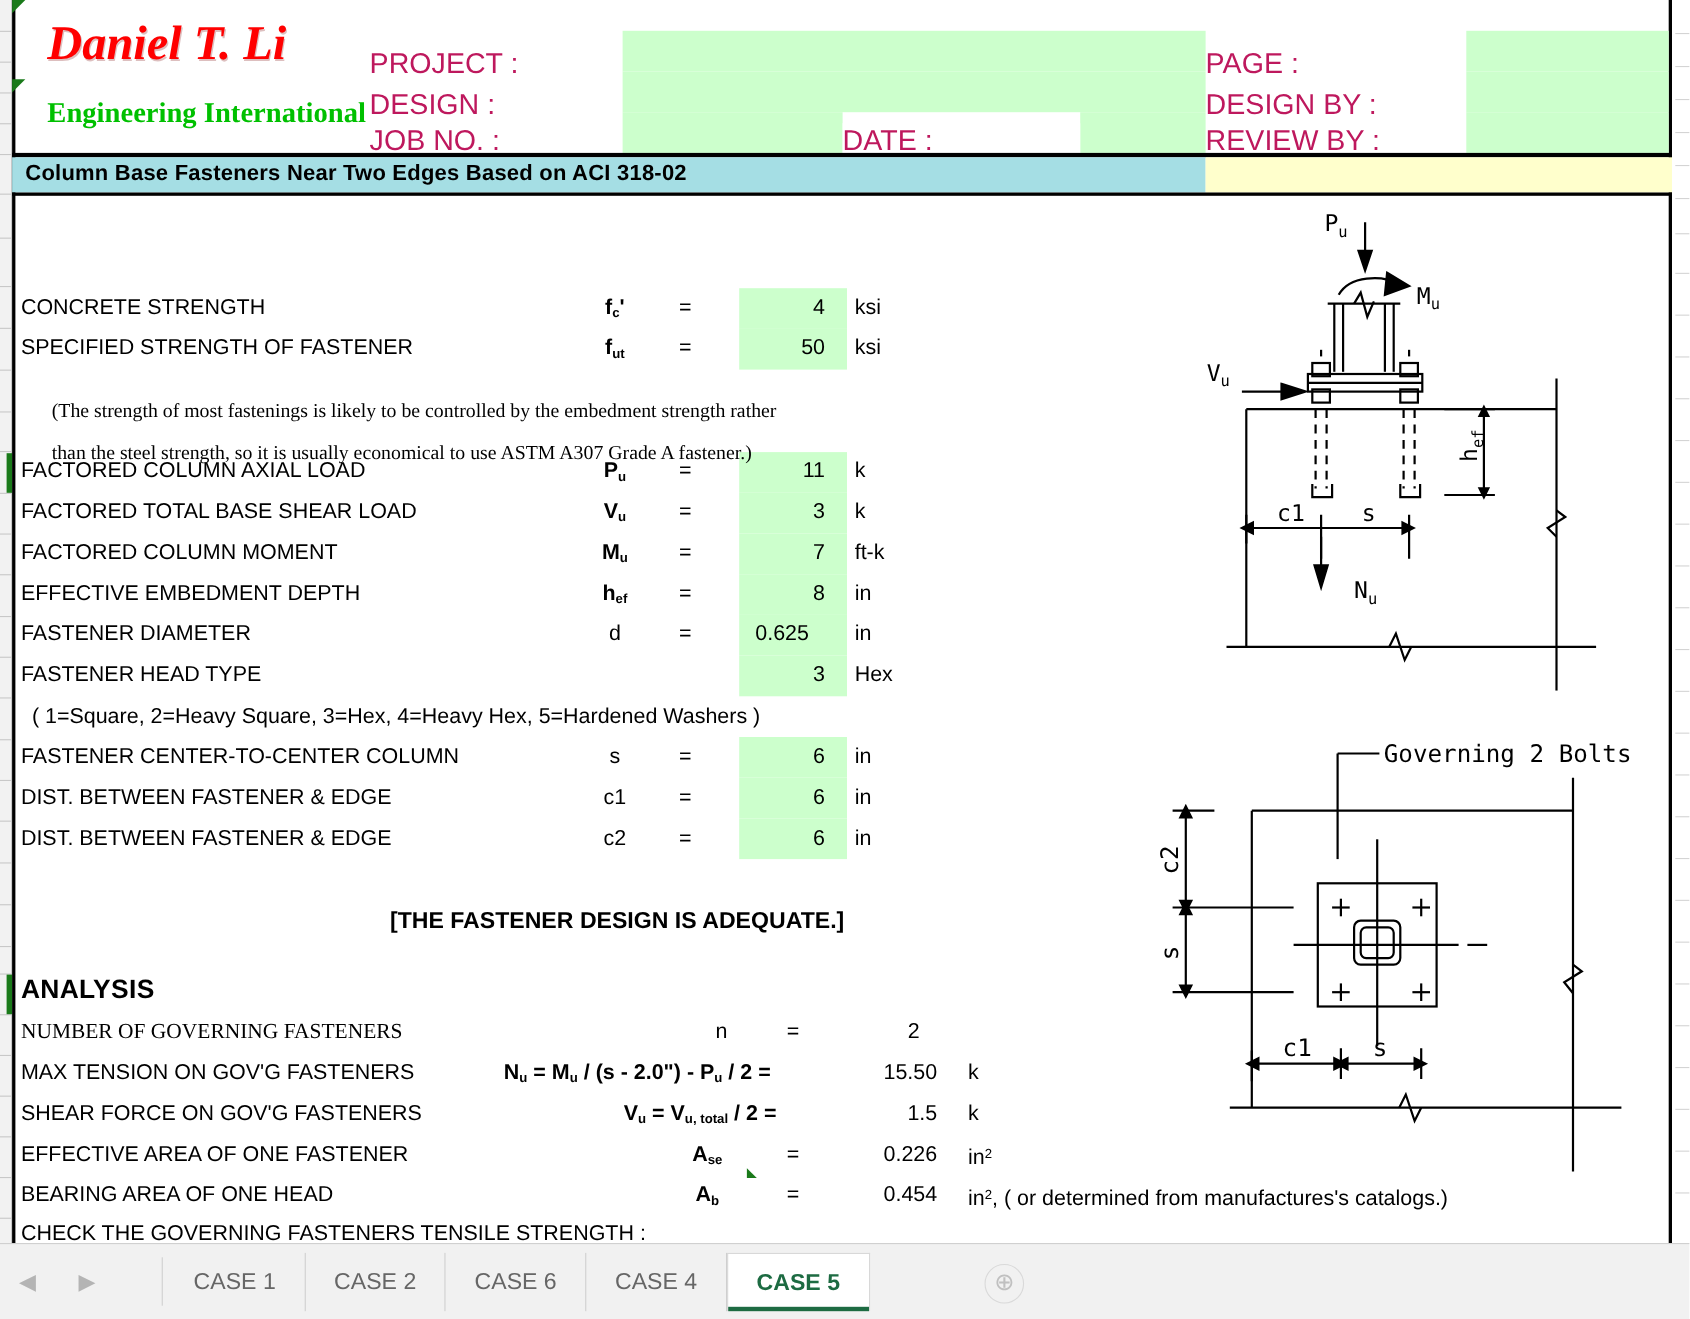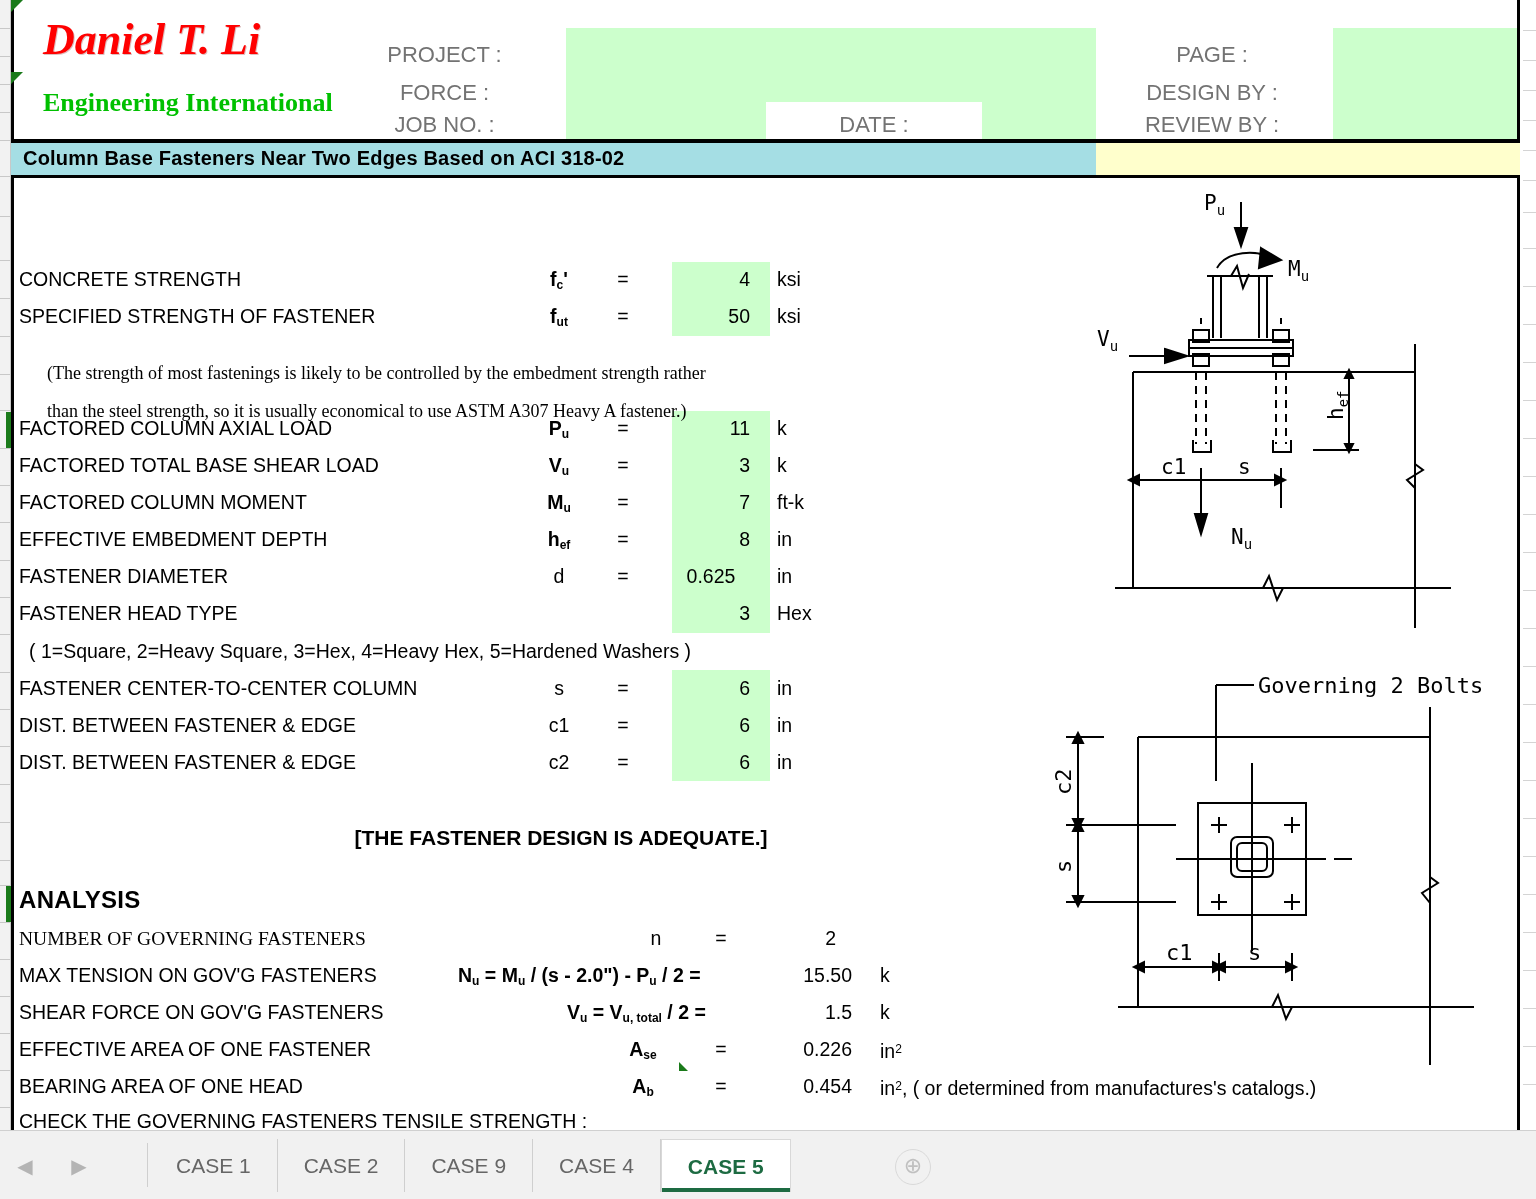--- a/index.html
+++ b/index.html
@@ -28,7 +28,7 @@
          text-shadow:1px 1px 0 rgba(120,0,0,.25);}
   .logo2{position:absolute;left:32px;top:88px;font-family:"Liberation Serif",serif;
          font-weight:bold;font-size:26px;color:#00c000;}
-  .hl{position:absolute;text-align:center;font-size:22px;color:#737373;
+  .hl{position:absolute;text-align:left;font-size:26px;color:#be185d;
       font-family:"Liberation Sans",sans-serif;}
   .grn{position:absolute;background:#ccffcc;}
   .hrule{position:absolute;left:0;top:139px;width:1509px;height:4px;background:#000;}

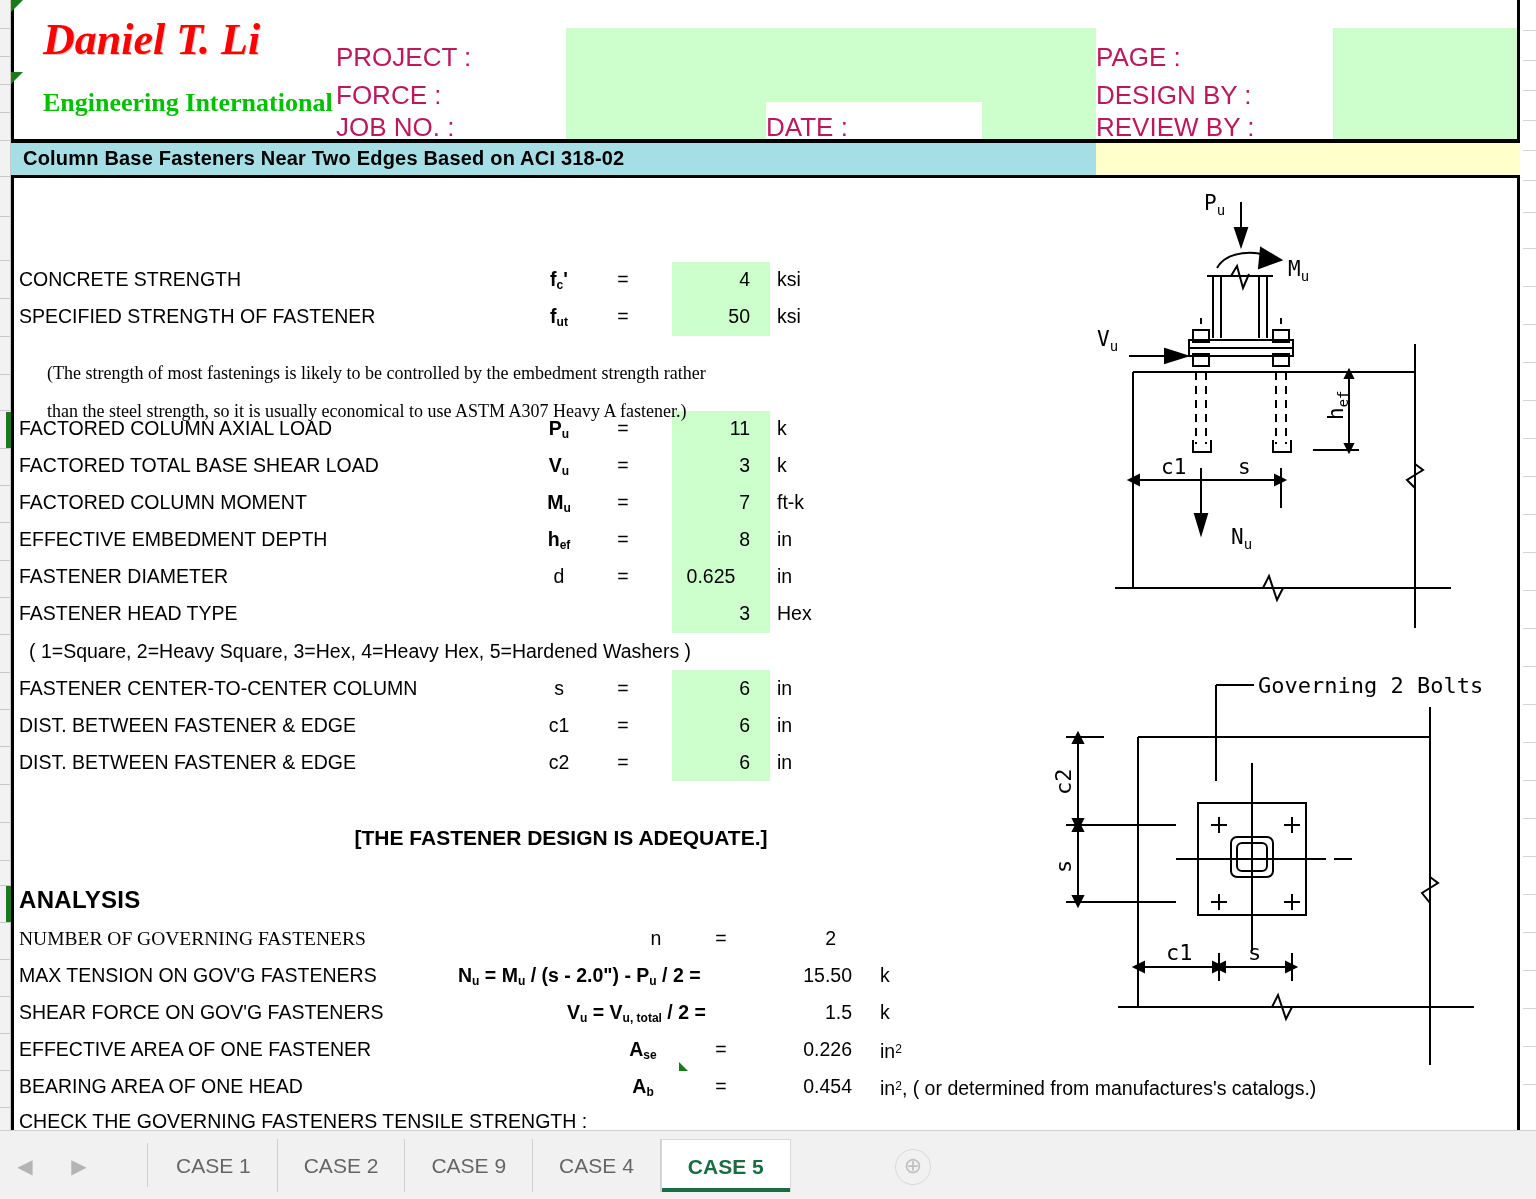--- a/index.html
+++ b/index.html
@@ -141,7 +141,7 @@
       <div class="logo2">Engineering International</div>
 
       <div class="hl" style="left:325px;top:42px;width:217px;">PROJECT :</div>
-      <div class="hl" style="left:325px;top:80px;width:217px;">FORCE :</div>
+      <div class="hl" style="left:325px;top:80px;width:217px;">DESIGN :</div>
       <div class="hl" style="left:325px;top:112px;width:217px;">JOB NO. :</div>
       <div class="hl" style="left:755px;top:112px;width:216px;background:#fff;">DATE :</div>
       <div class="hl" style="left:1085px;top:42px;width:232px;">PAGE :</div>

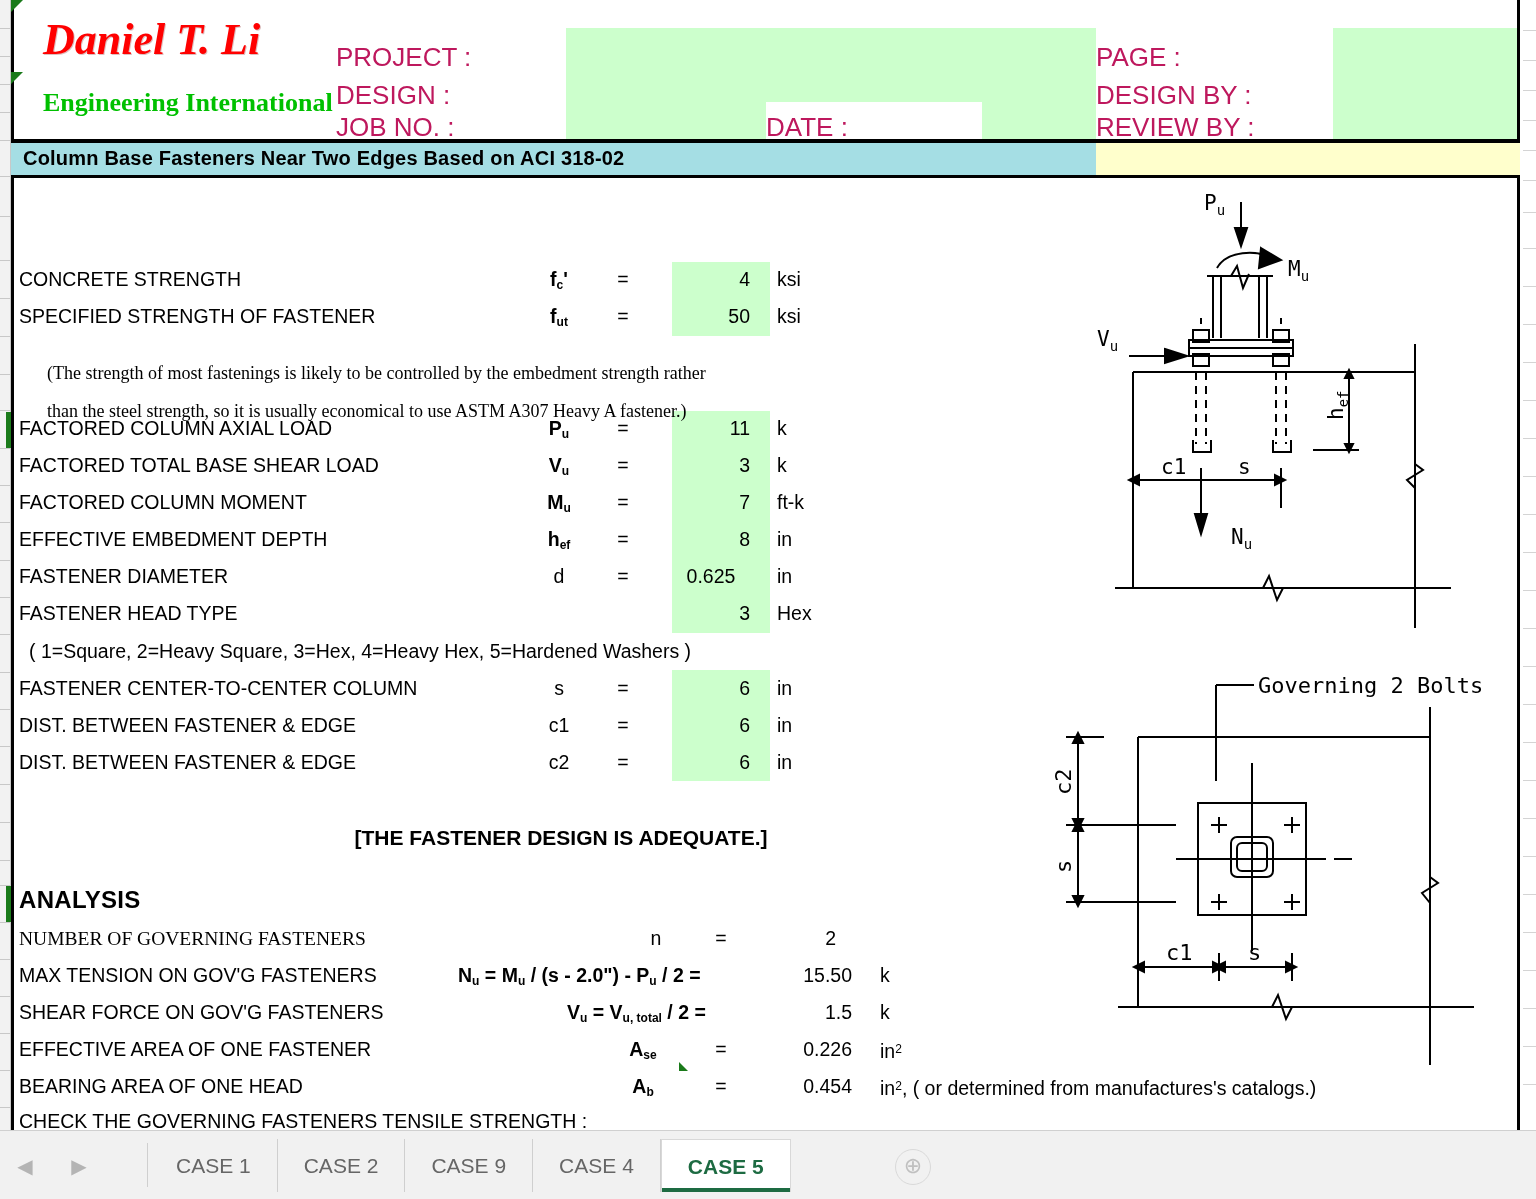--- a/index.html
+++ b/index.html
@@ -183,7 +183,7 @@
     <div class="t" style="left:766px;top:307px;">ksi</div>
 
     <div class="t ser" style="left:36px;top:344px;">(The strength of most fastenings is likely to be controlled by the embedment strength rather</div>
-    <div class="t ser" style="left:36px;top:382px;">than the steel strength, so it is usually economical to use ASTM A307 Heavy A fastener.)</div>
+    <div class="t ser" style="left:36px;top:382px;">than the steel strength, so it is usually economical to use ASTM A307 Grade A fastener.)</div>
 
     <div class="t" style="left:8px;top:419px;">FACTORED COLUMN AXIAL LOAD</div>
     <div class="t b ctr" style="left:520px;top:419px;width:56px;">P<sub>u</sub></div>

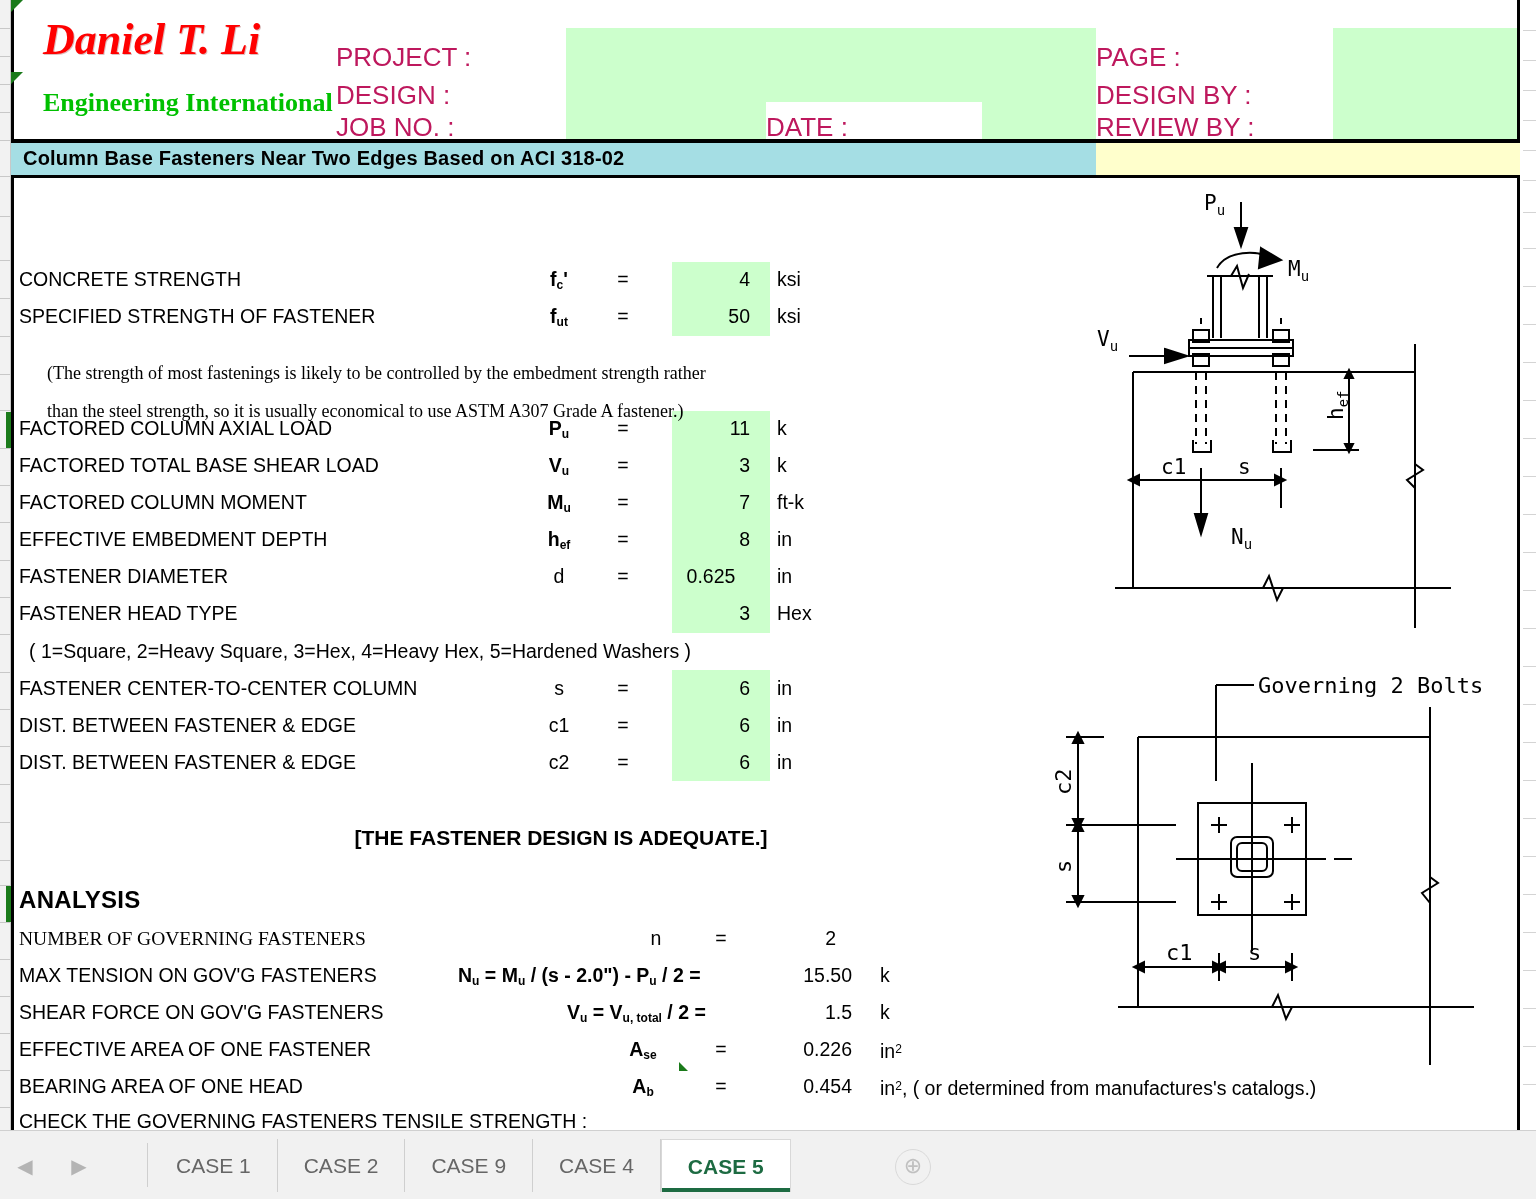--- a/index.html
+++ b/index.html
@@ -456,7 +456,7 @@
     </div>
     <div style="position:absolute;left:147px;top:12px;width:1px;height:44px;background:#cfcfcf;"></div>
     <div class="tabs">
-      <span class="tab">CASE 1</span><span class="tab">CASE 2</span><span class="tab">CASE 9</span><span class="tab">CASE 4</span><span class="tab active">CASE 5</span>
+      <span class="tab">CASE 1</span><span class="tab">CASE 2</span><span class="tab">CASE 6</span><span class="tab">CASE 4</span><span class="tab active">CASE 5</span>
     </div>
     <div class="plus">⊕</div>
   </div>

